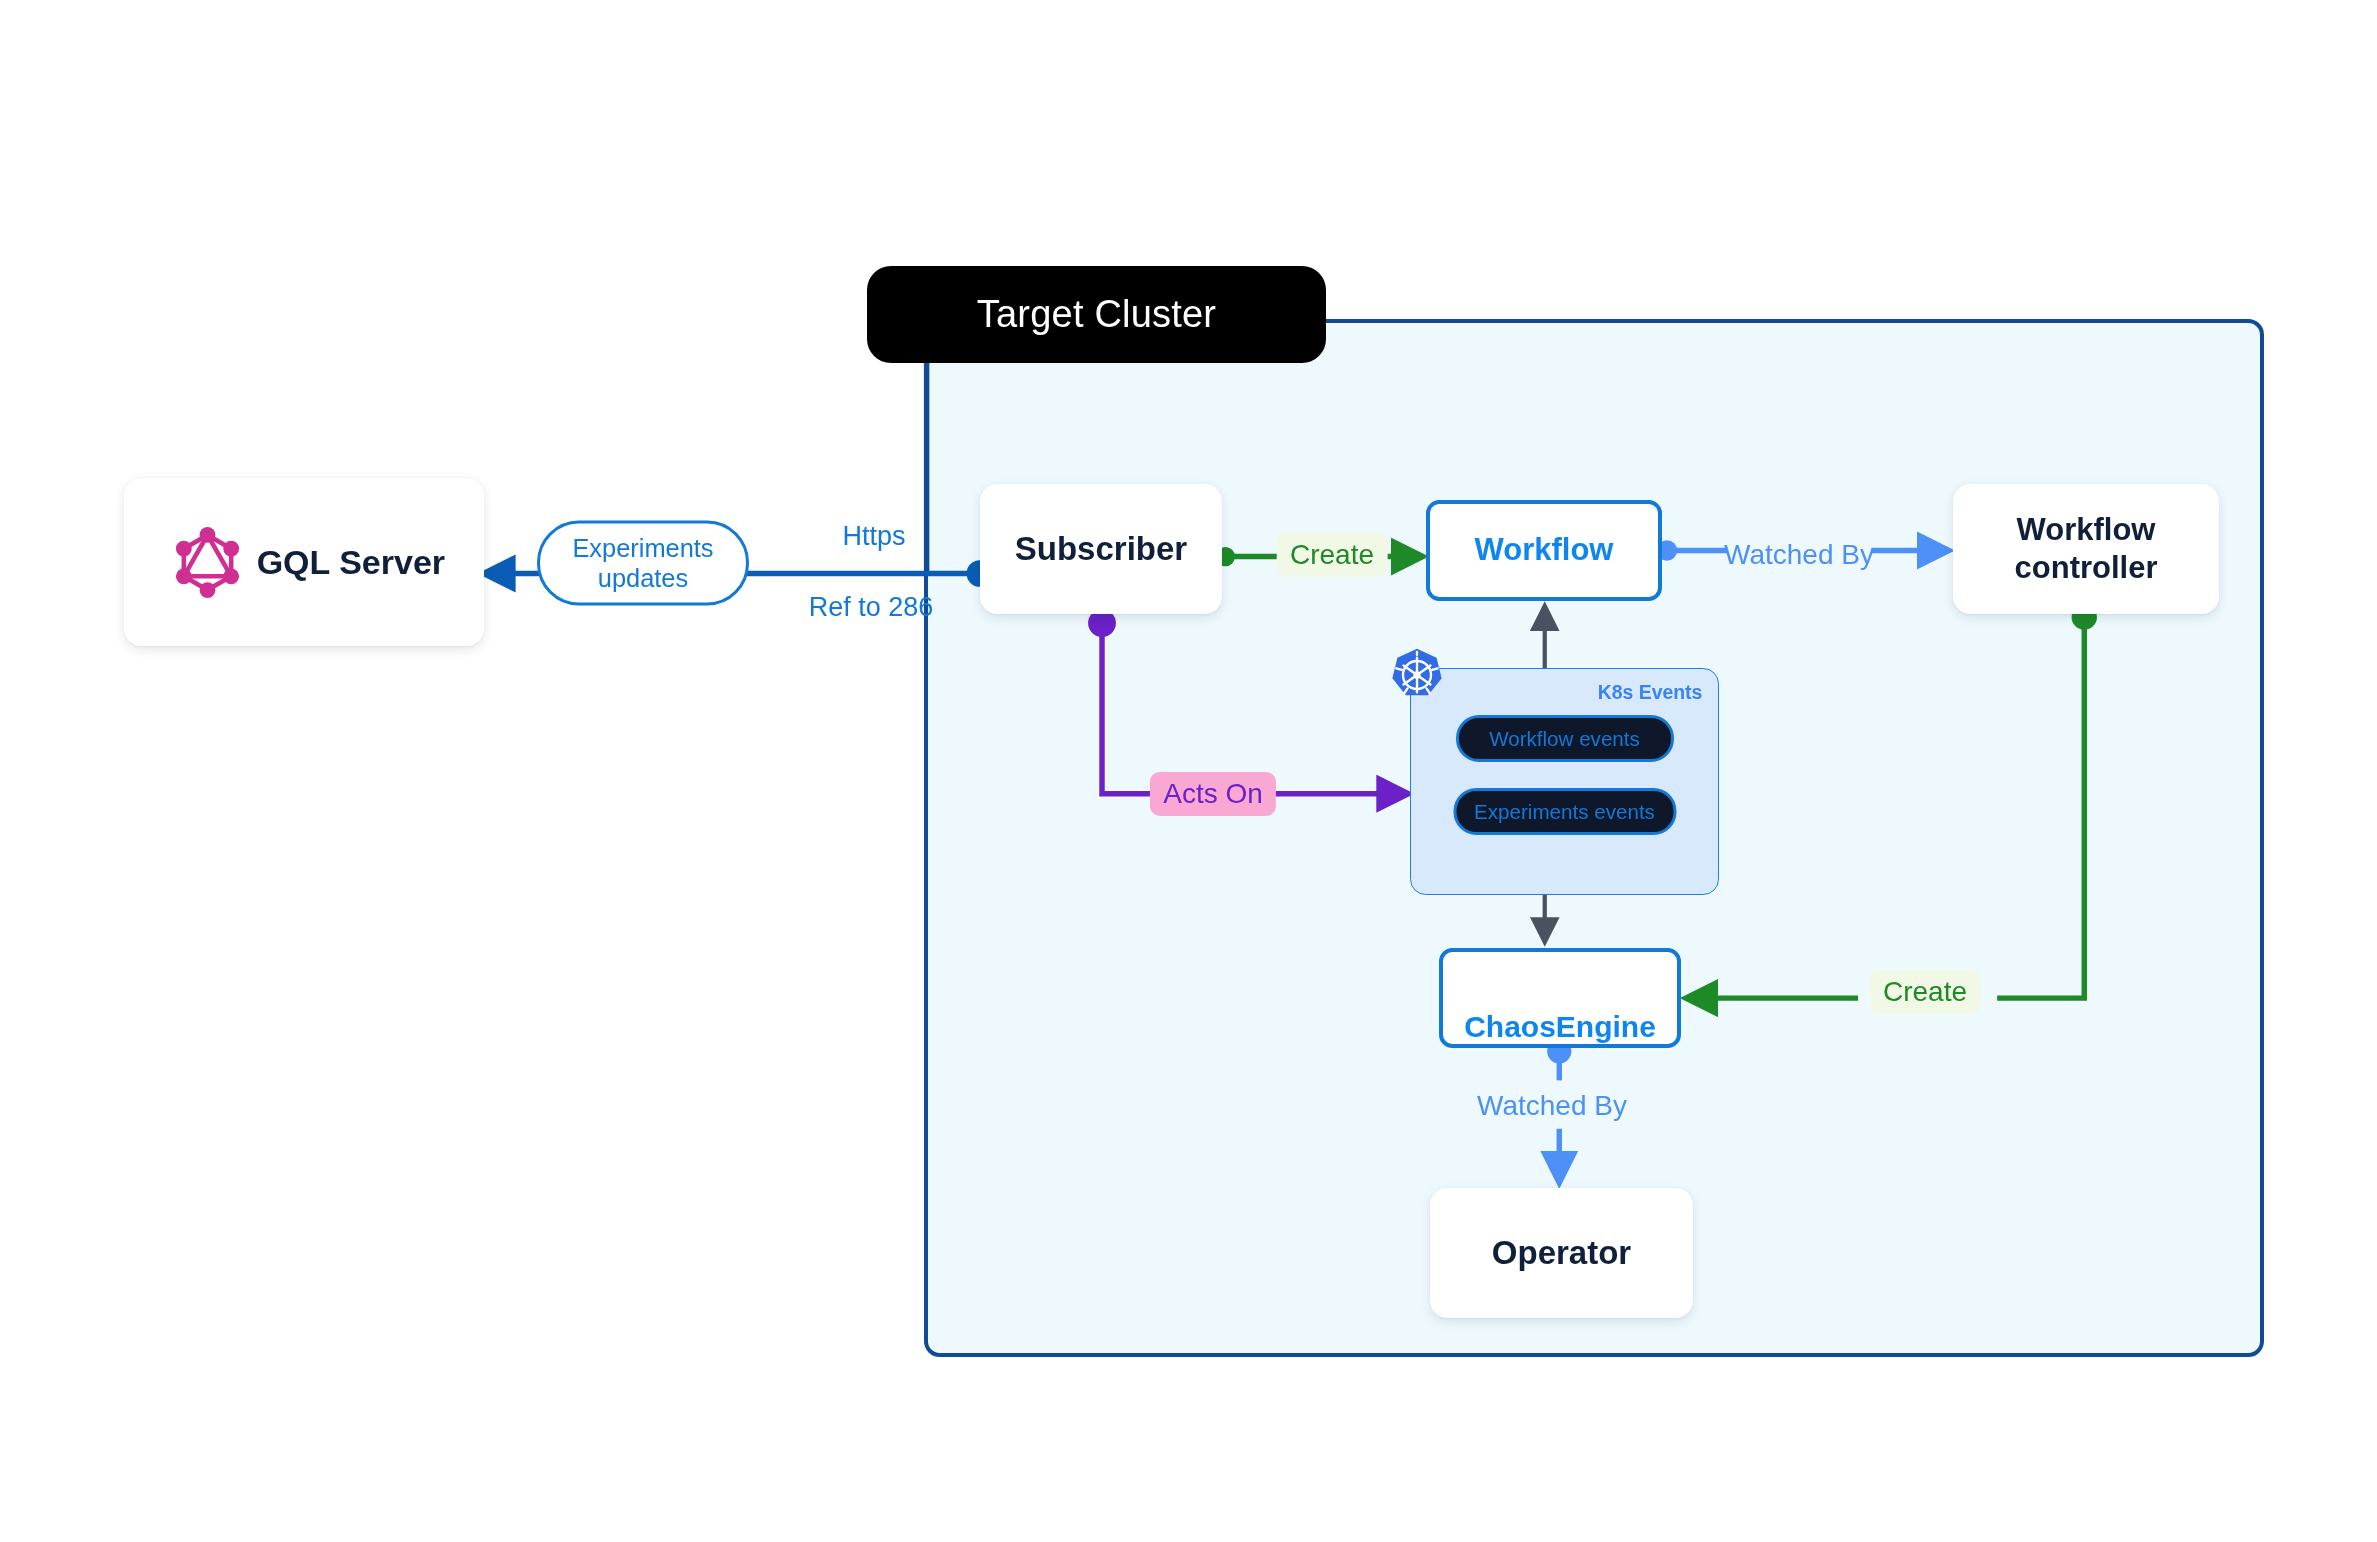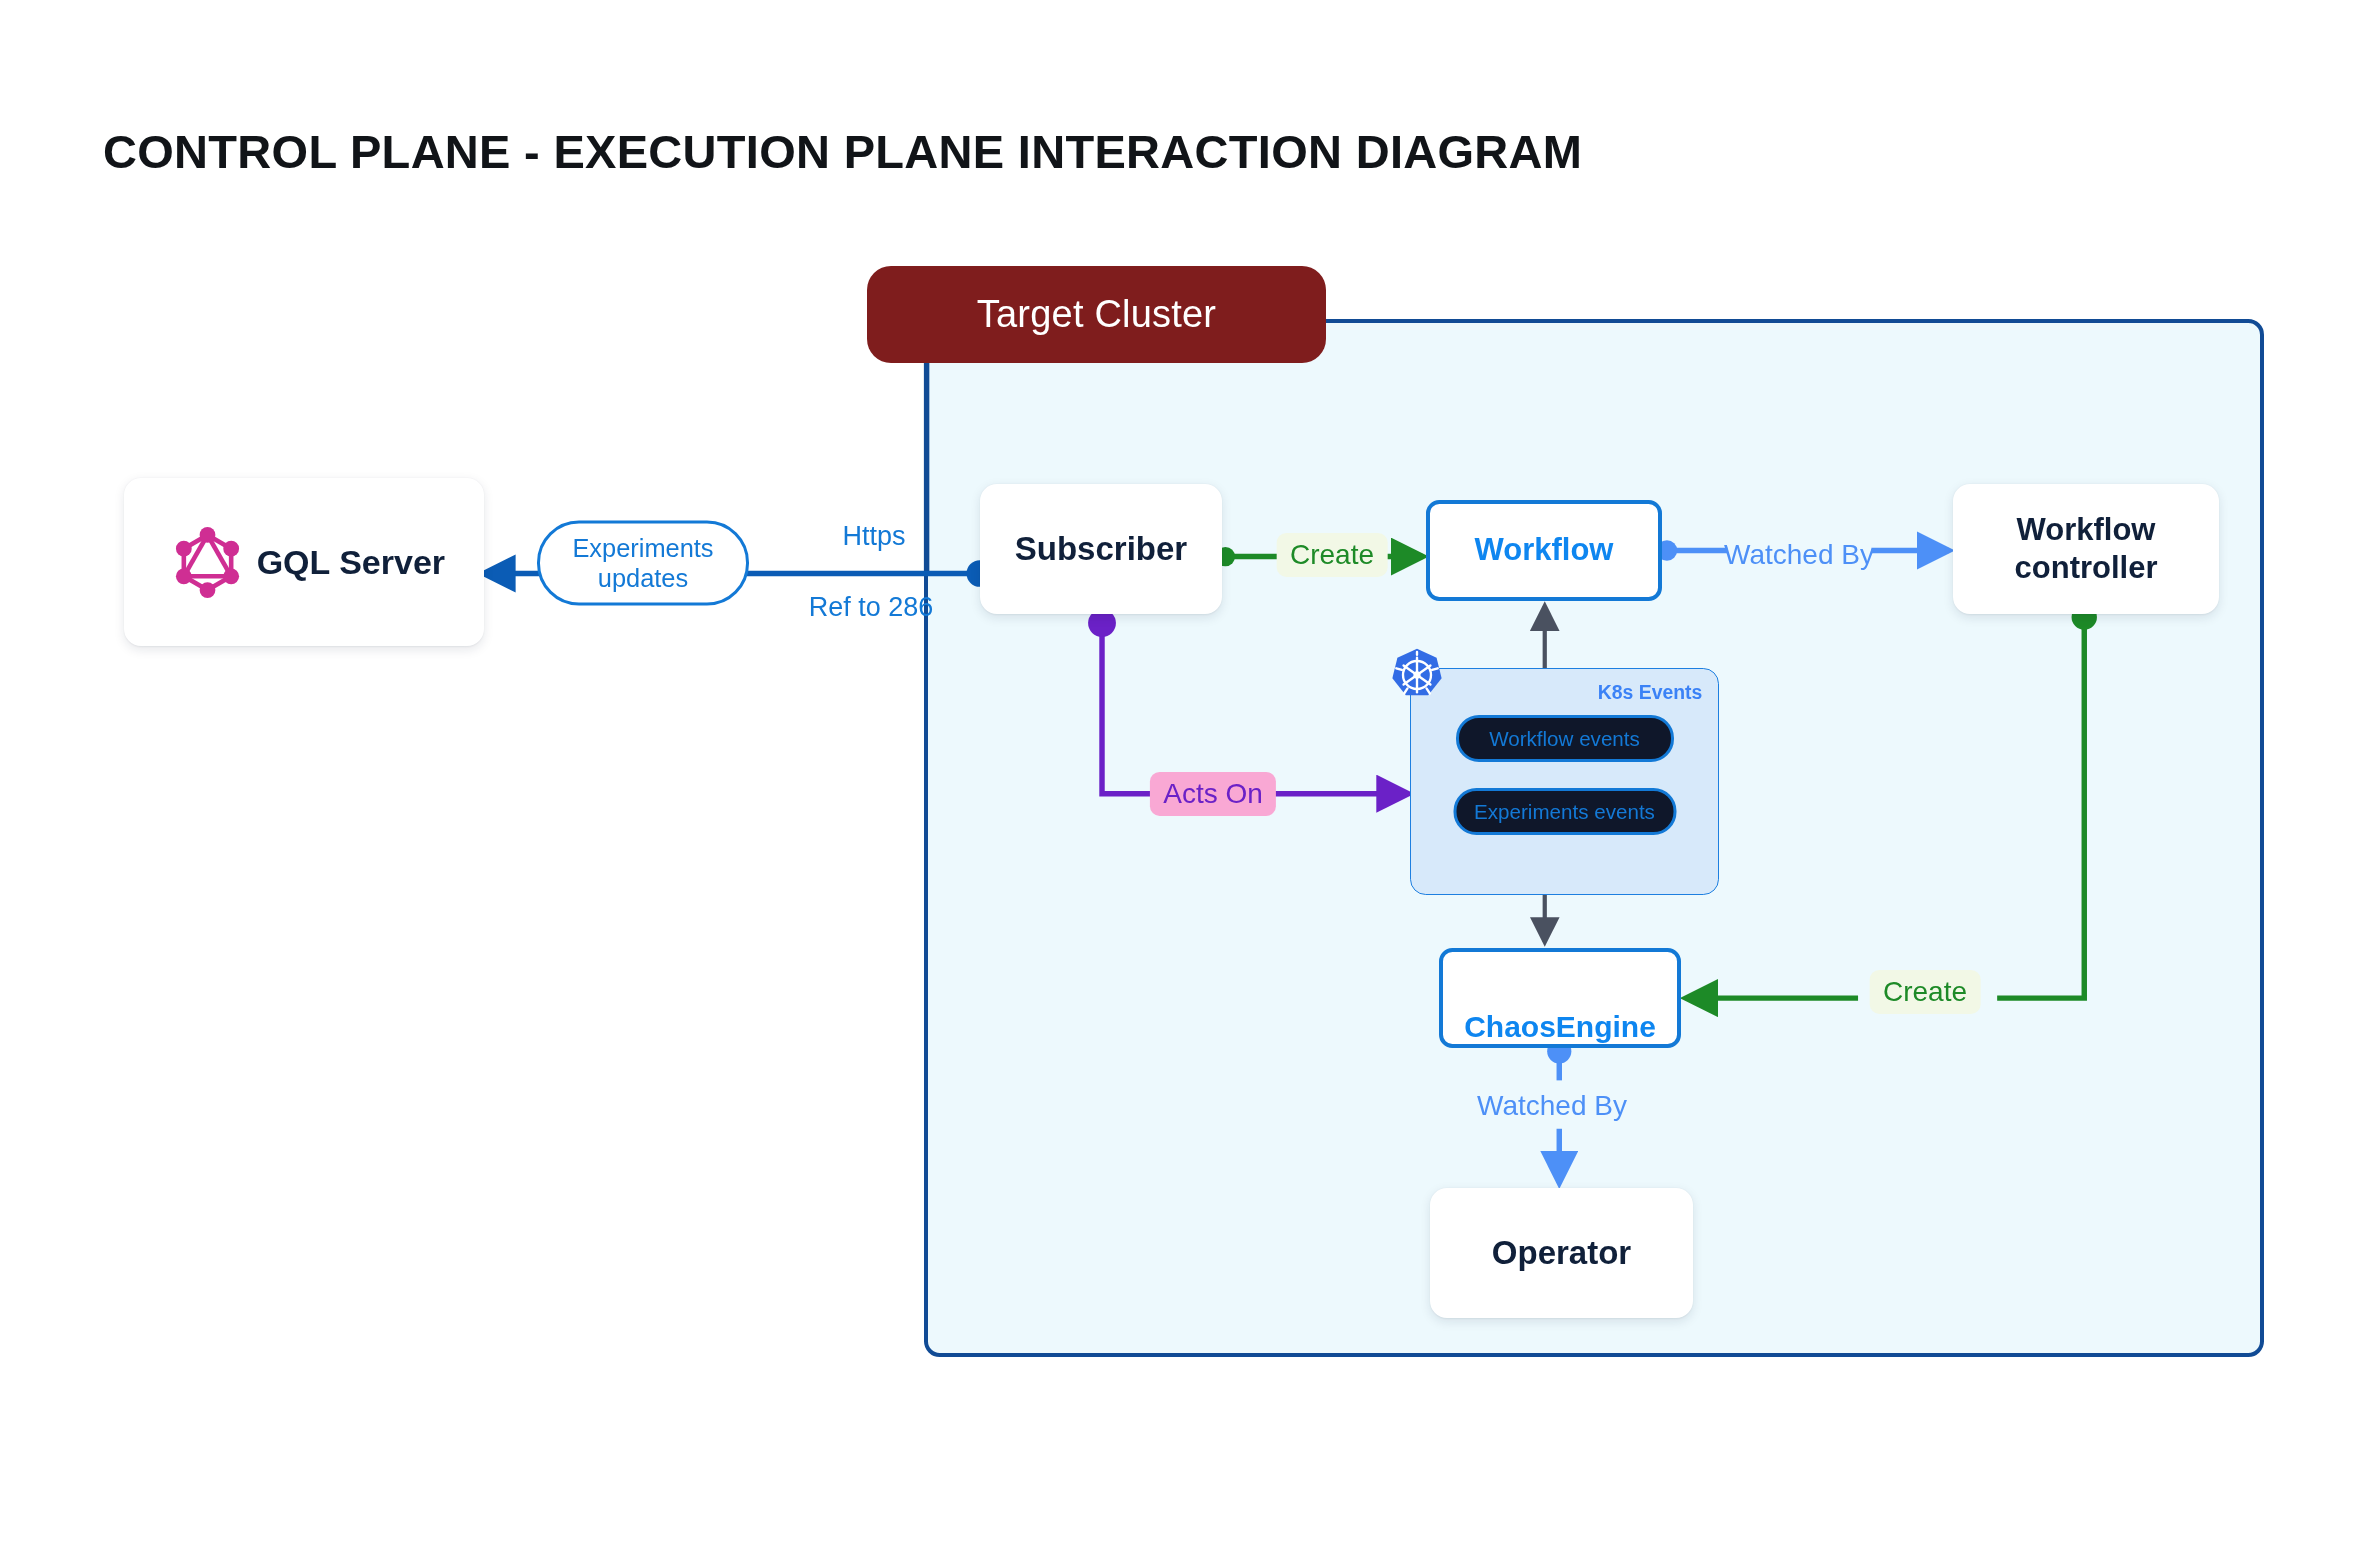--- a/index.html
+++ b/index.html
@@ -146,7 +146,6 @@
 
 <div id="stage">
 
-  <div id="page-title">CONTROL PLANE - EXECUTION PLANE INTERACTION DIAGRAM</div>
 
   <div id="cluster-box"></div>
 

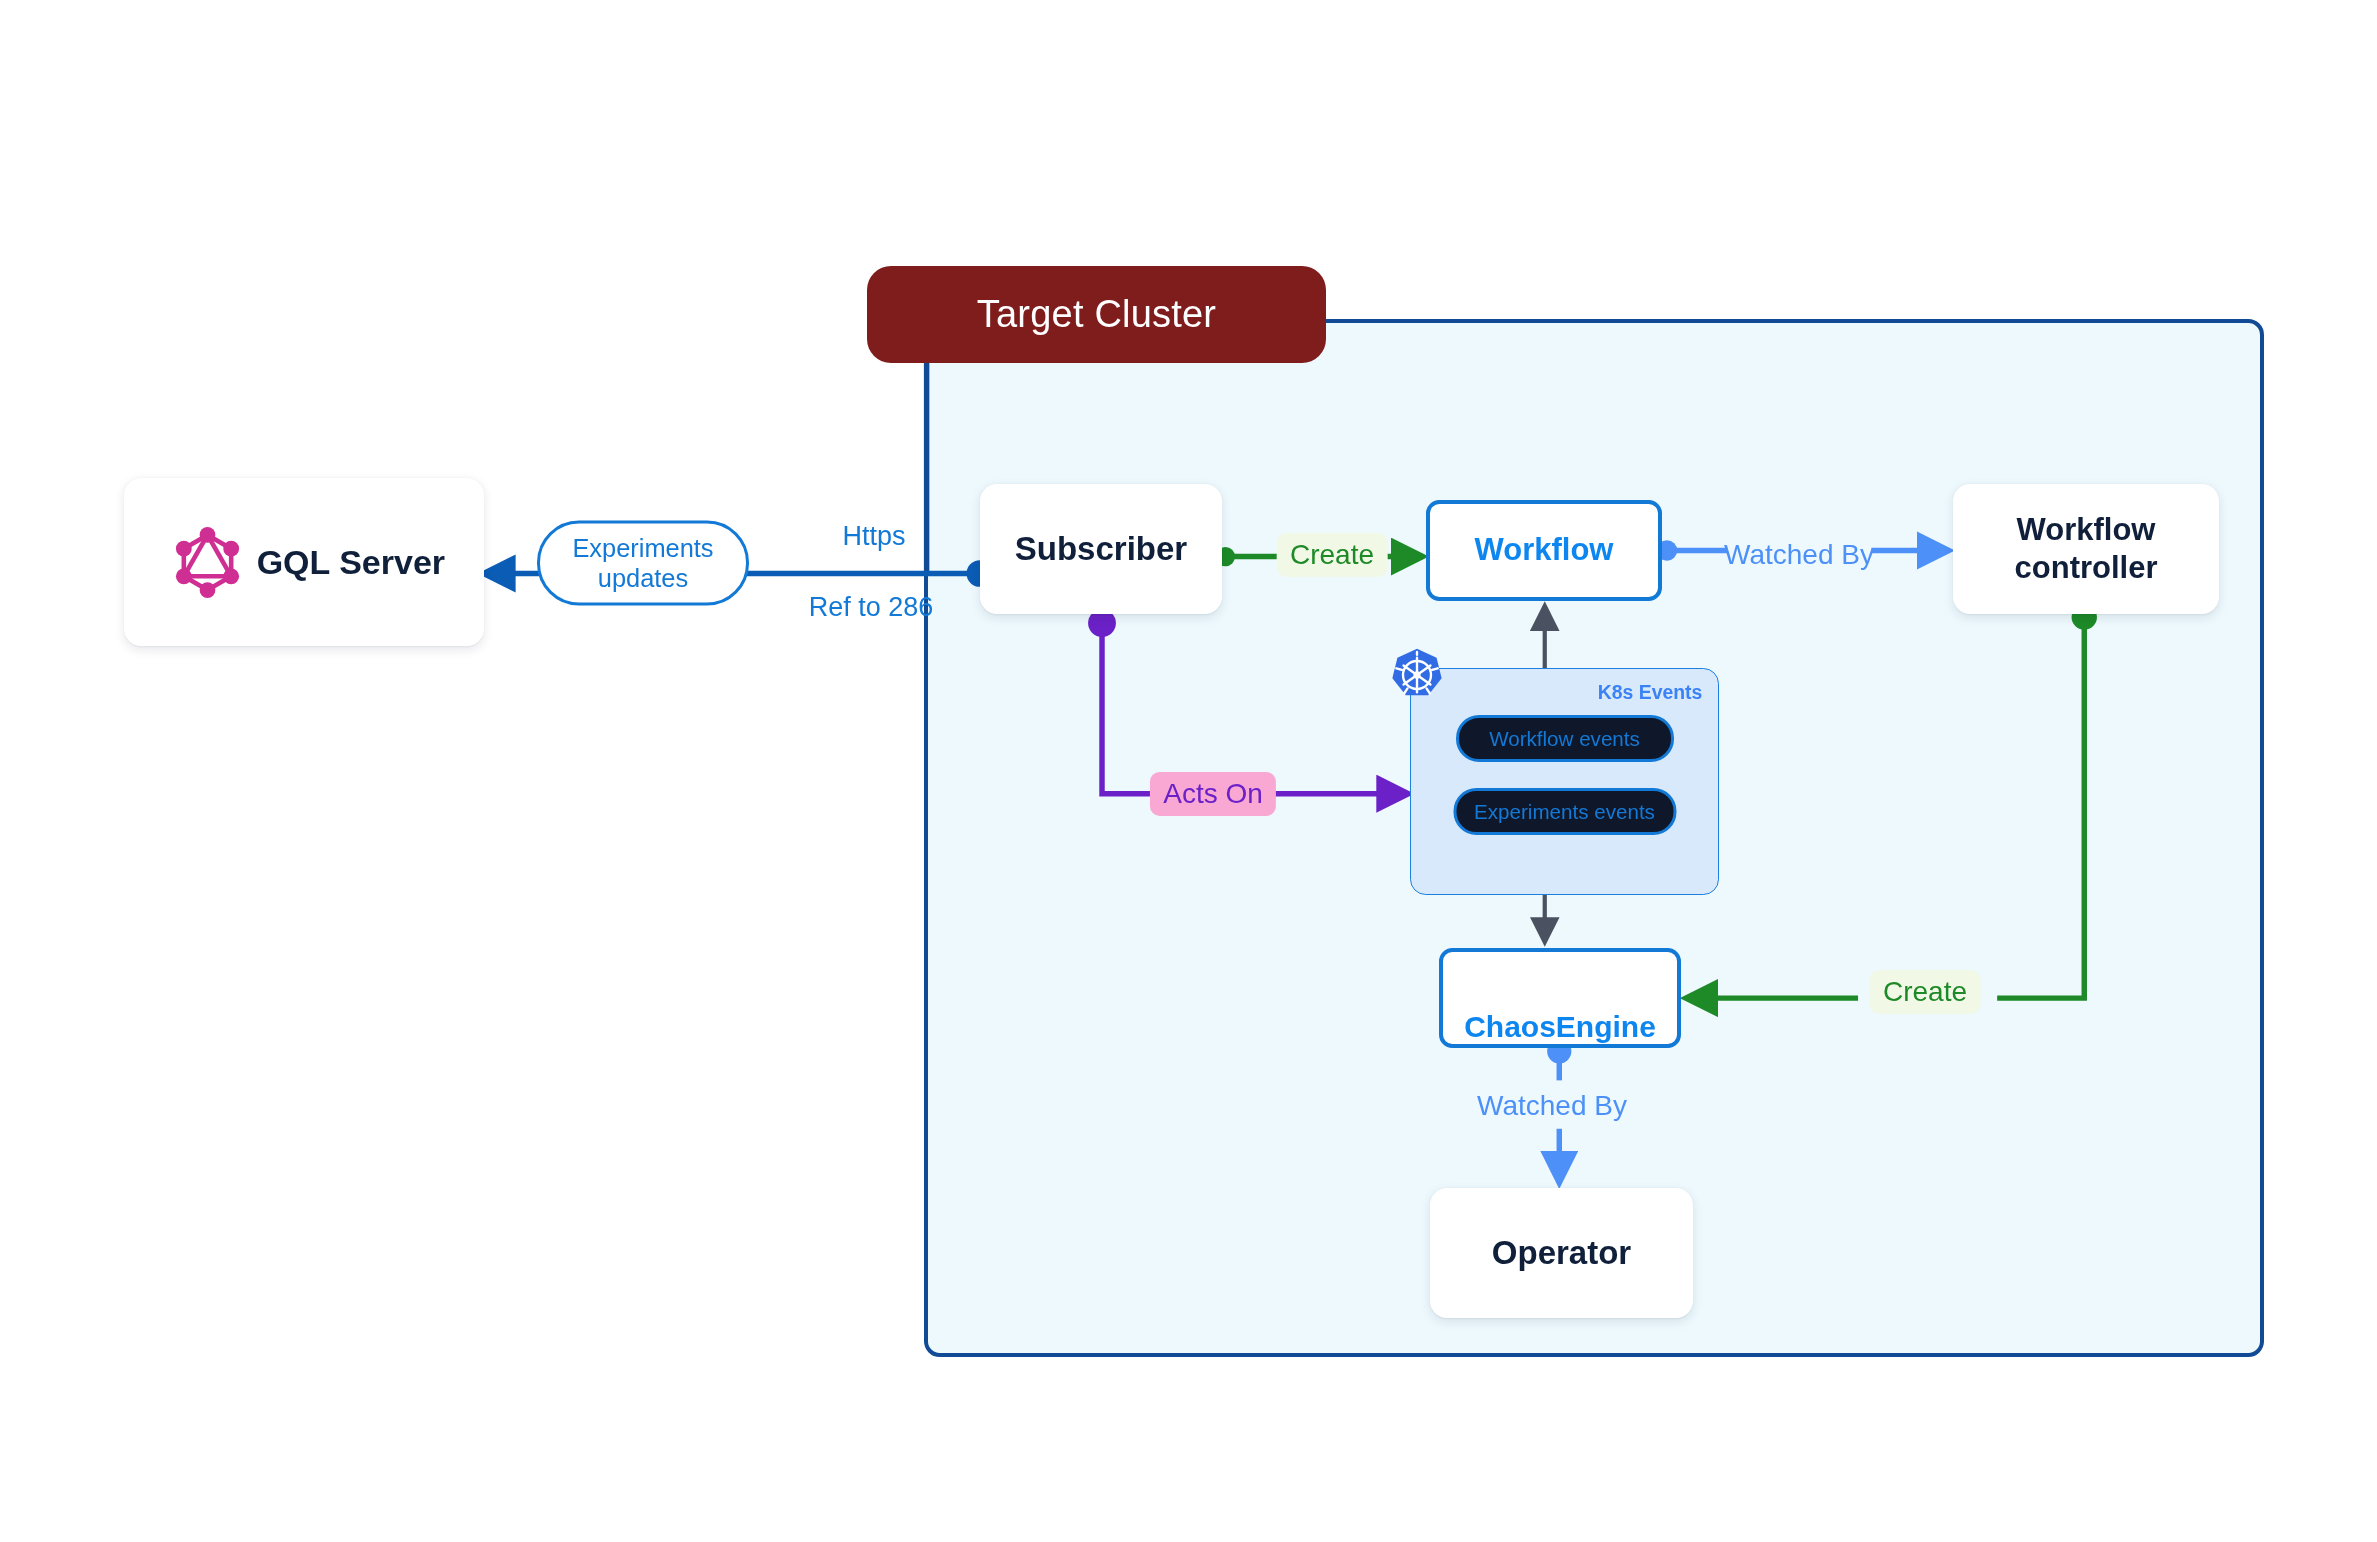--- a/index.html
+++ b/index.html
@@ -45,7 +45,7 @@
   }
   #cluster-pill{
     position:absolute;left:867px;top:266px;width:459px;height:97px;
-    background:#7f1d1d;border-radius:24px;
+    background:#000000;border-radius:24px;
     display:flex;align-items:center;justify-content:center;
   }
   #cluster-pill .lbl{

